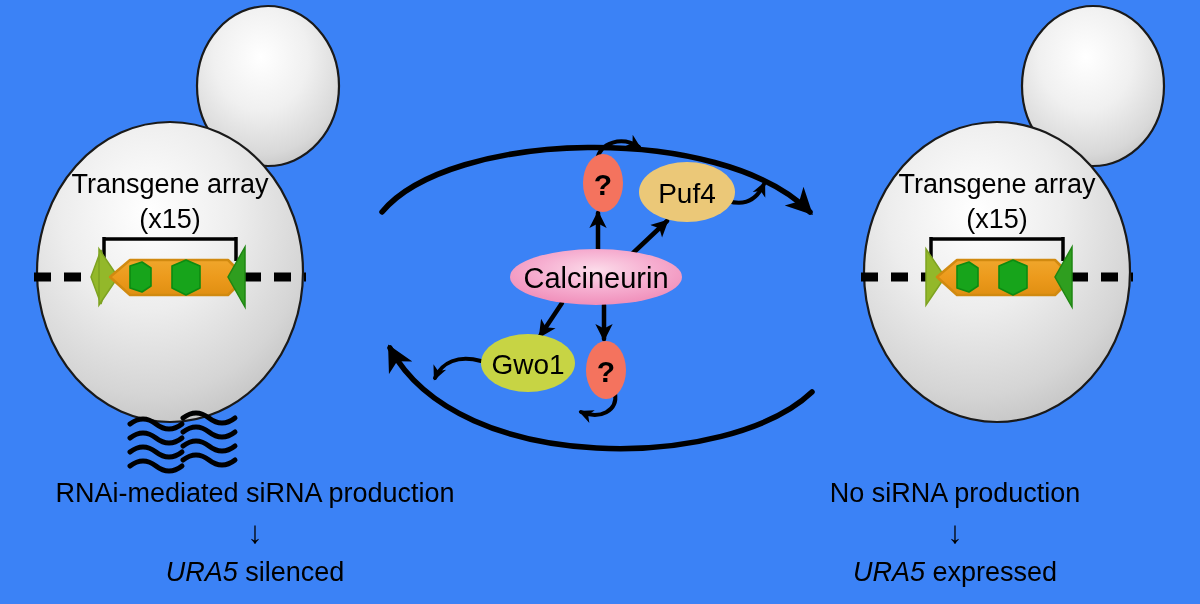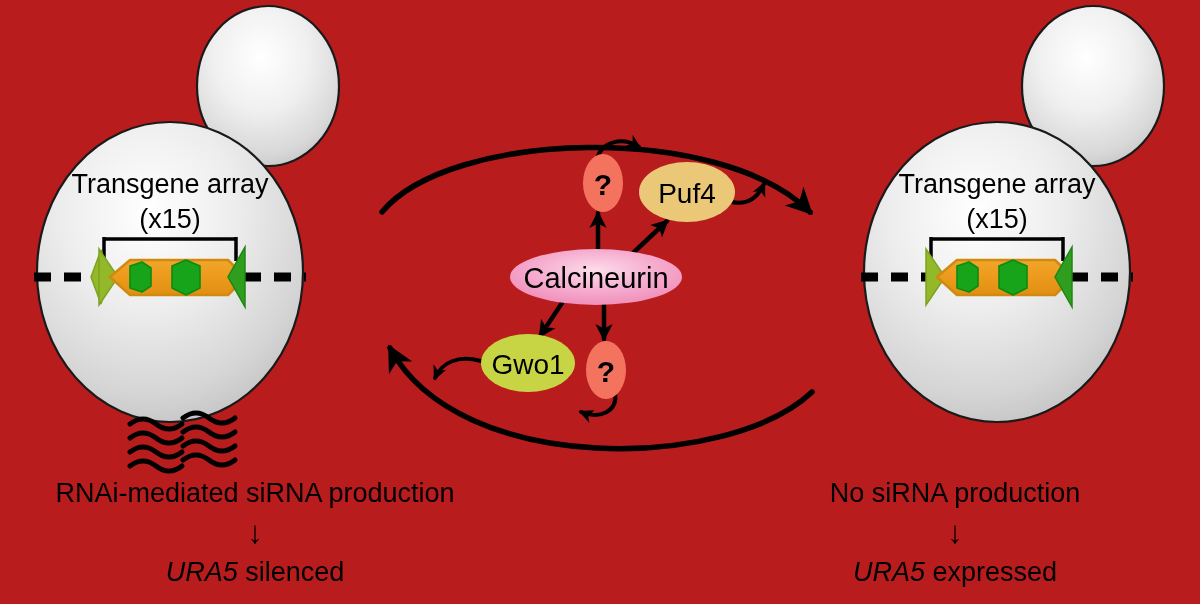--- a/index.html
+++ b/index.html
@@ -14,7 +14,7 @@
     position: relative;
     width: 1200px;
     height: 604px;
-    background: #b91c1c;
+    background: #3b82f6;
     overflow: hidden;
   }
   #figure svg.layer {

